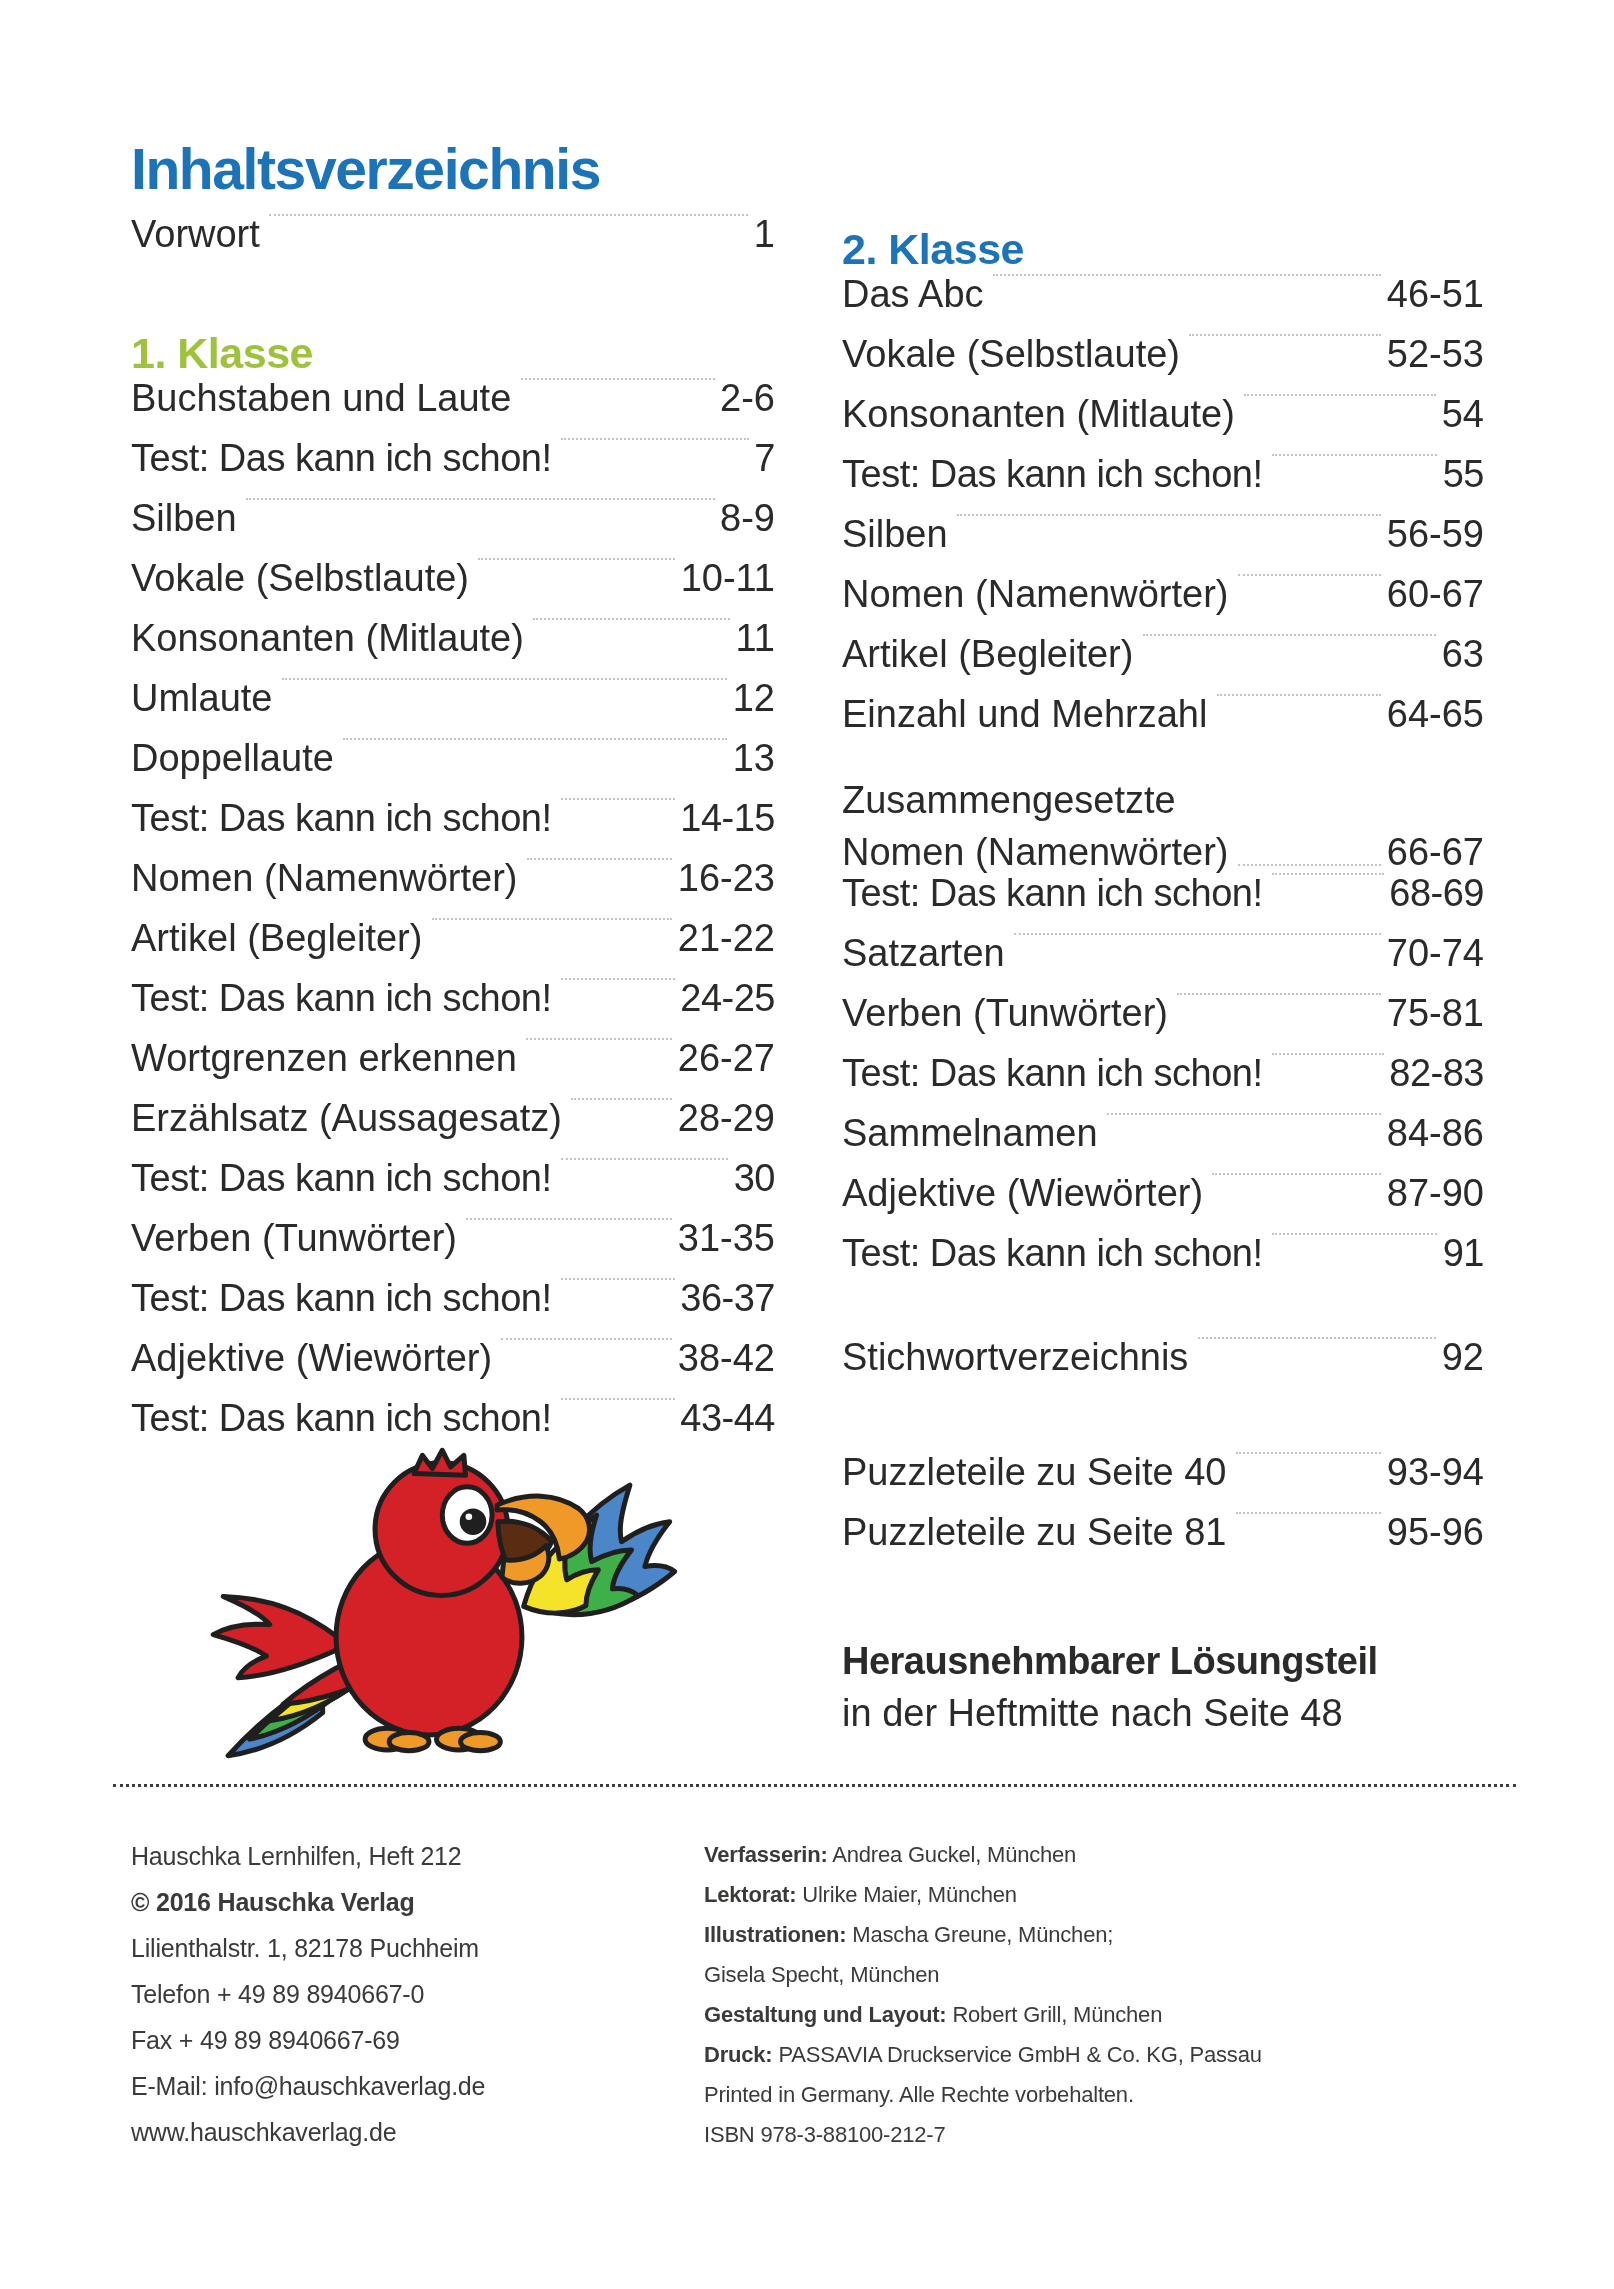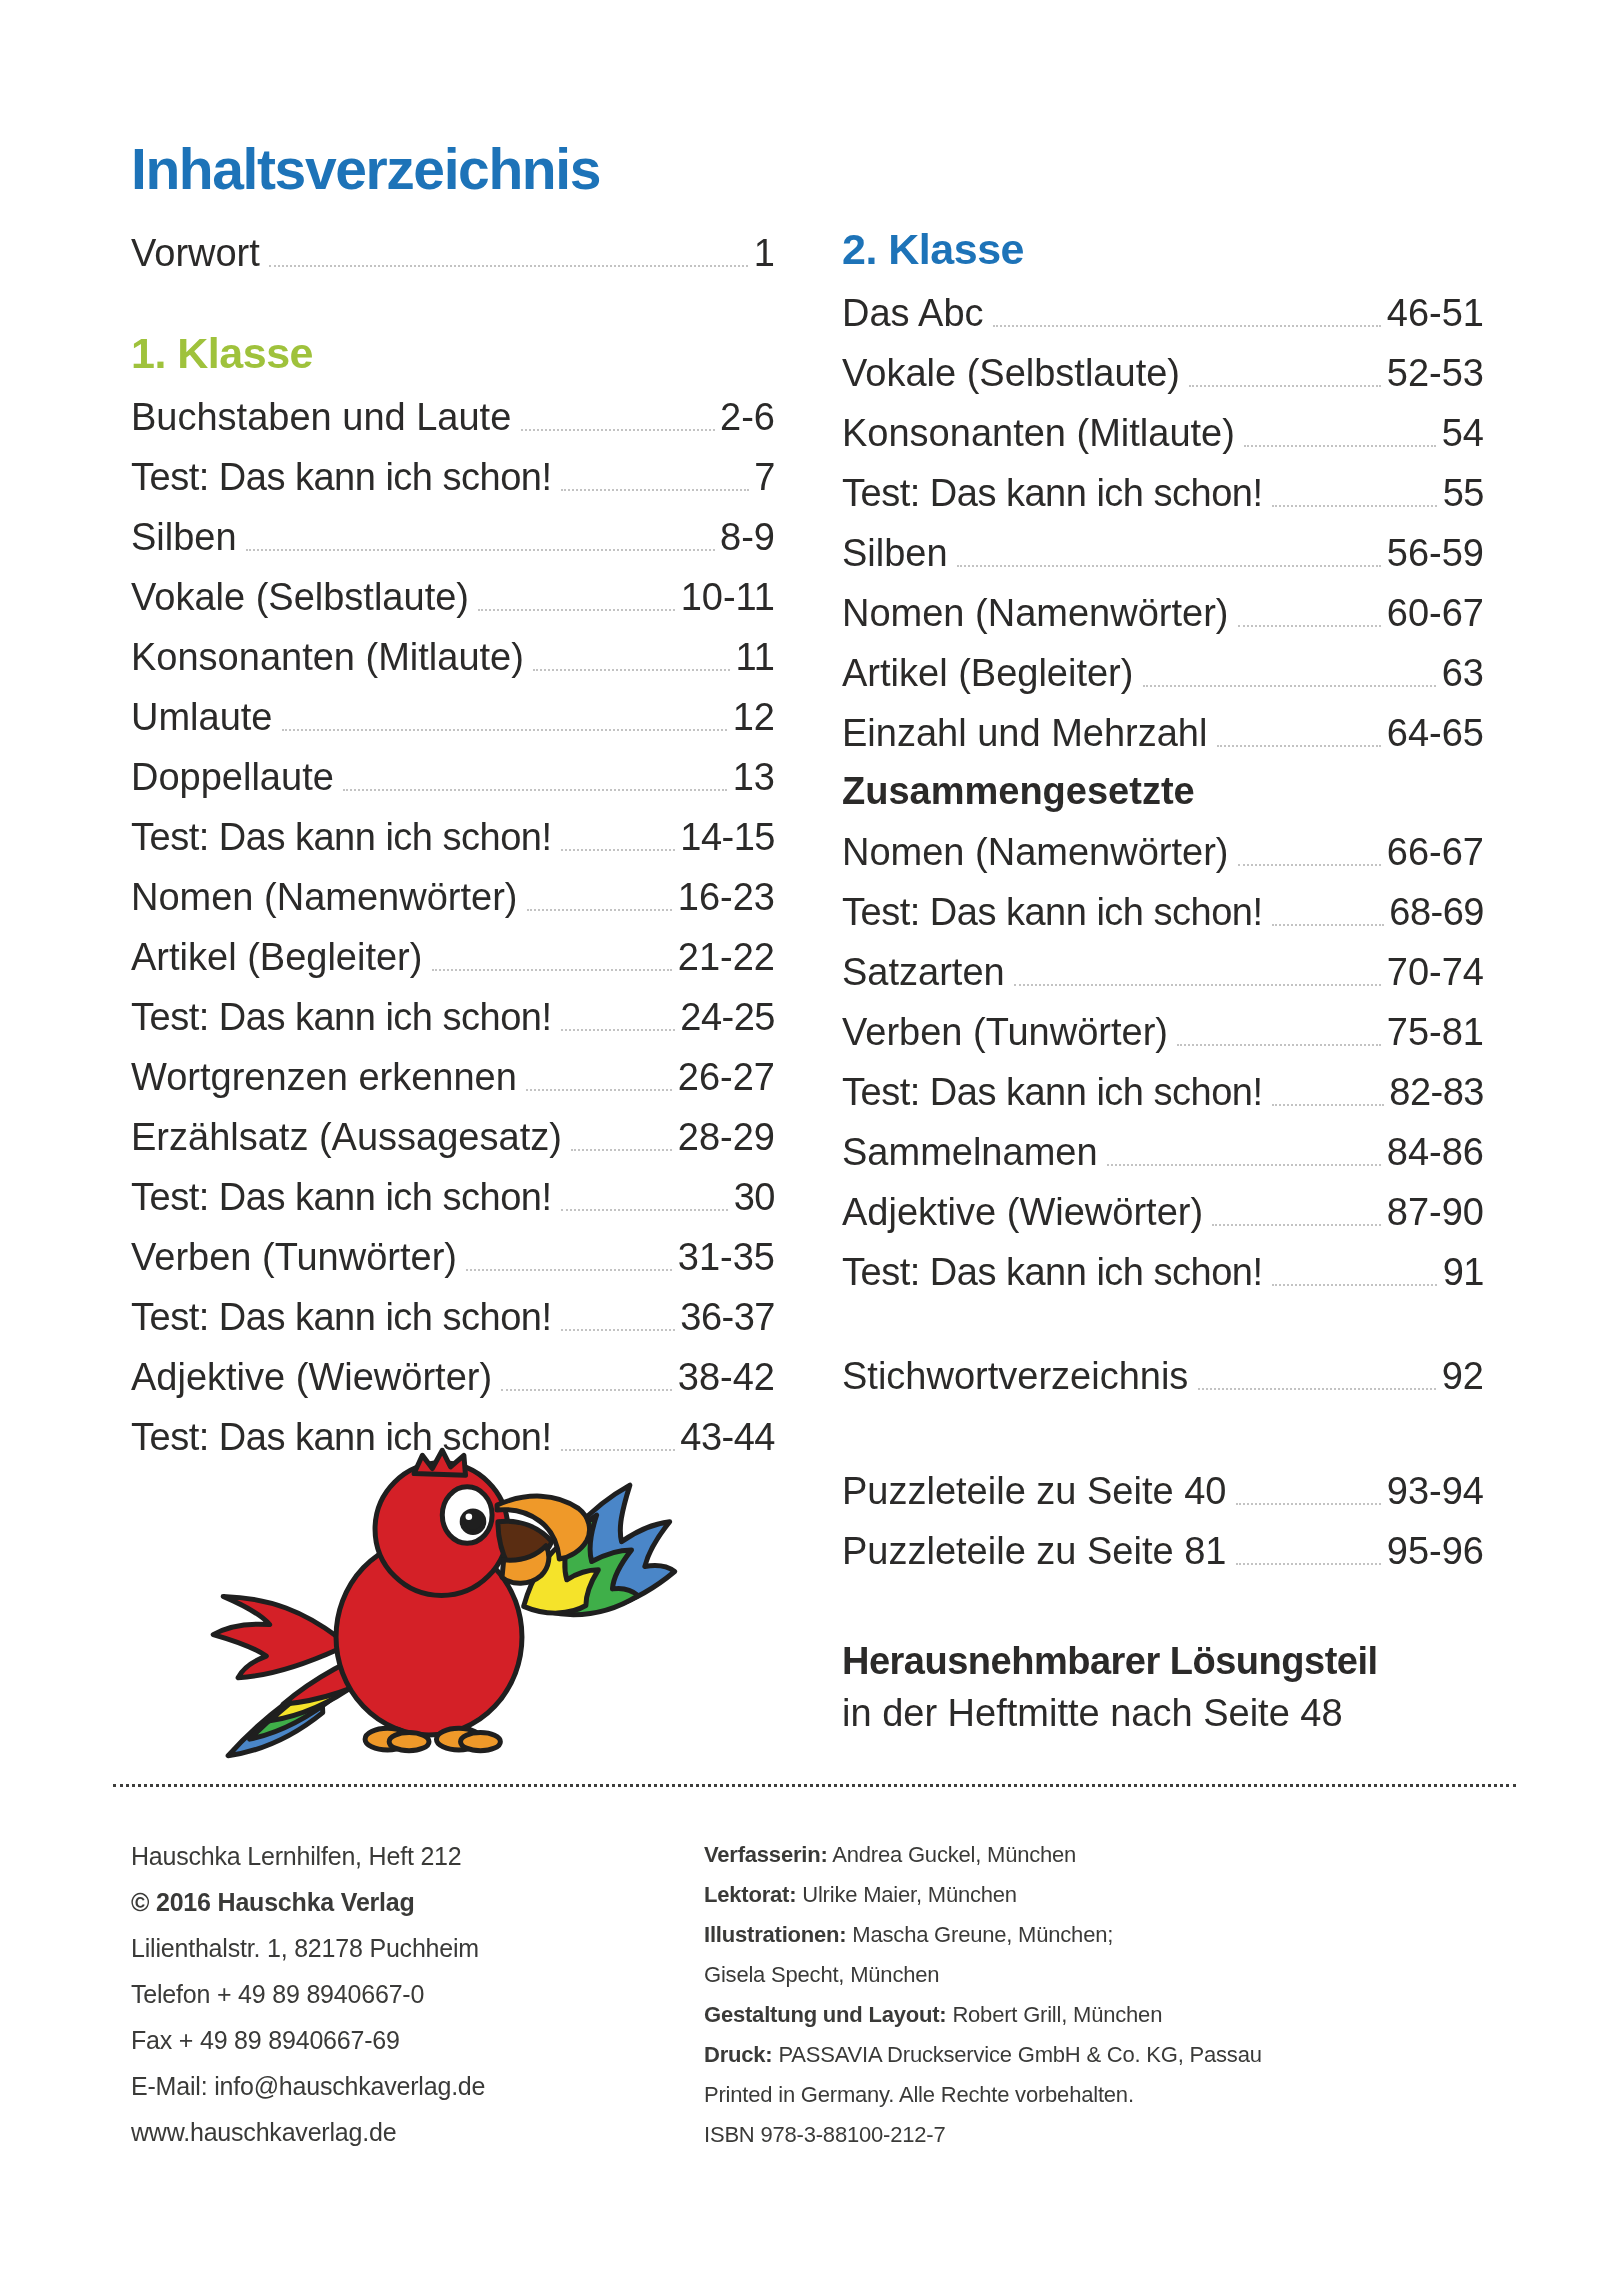--- a/index.html
+++ b/index.html
@@ -14,7 +14,7 @@
   .toc-col{position:absolute;top:214px;}
   .col-left{left:131px;width:644px;}
   .col-right{left:842px;width:642px;}
-  .toc-row{height:60px;display:flex;align-items:flex-end;font-size:38px;line-height:1.08;}
+  .toc-row{height:60px;display:flex;align-items:flex-start;font-size:38px;line-height:1.08;}
   .toc-row .lbl{white-space:nowrap;}
   .toc-row.bold{font-weight:normal;letter-spacing:-0.5px;}
   .dots{flex:1;border-bottom:2.8px dotted #c3c3c3;margin:0 5.5px 7.4px 9.2px;min-width:16.6px;}

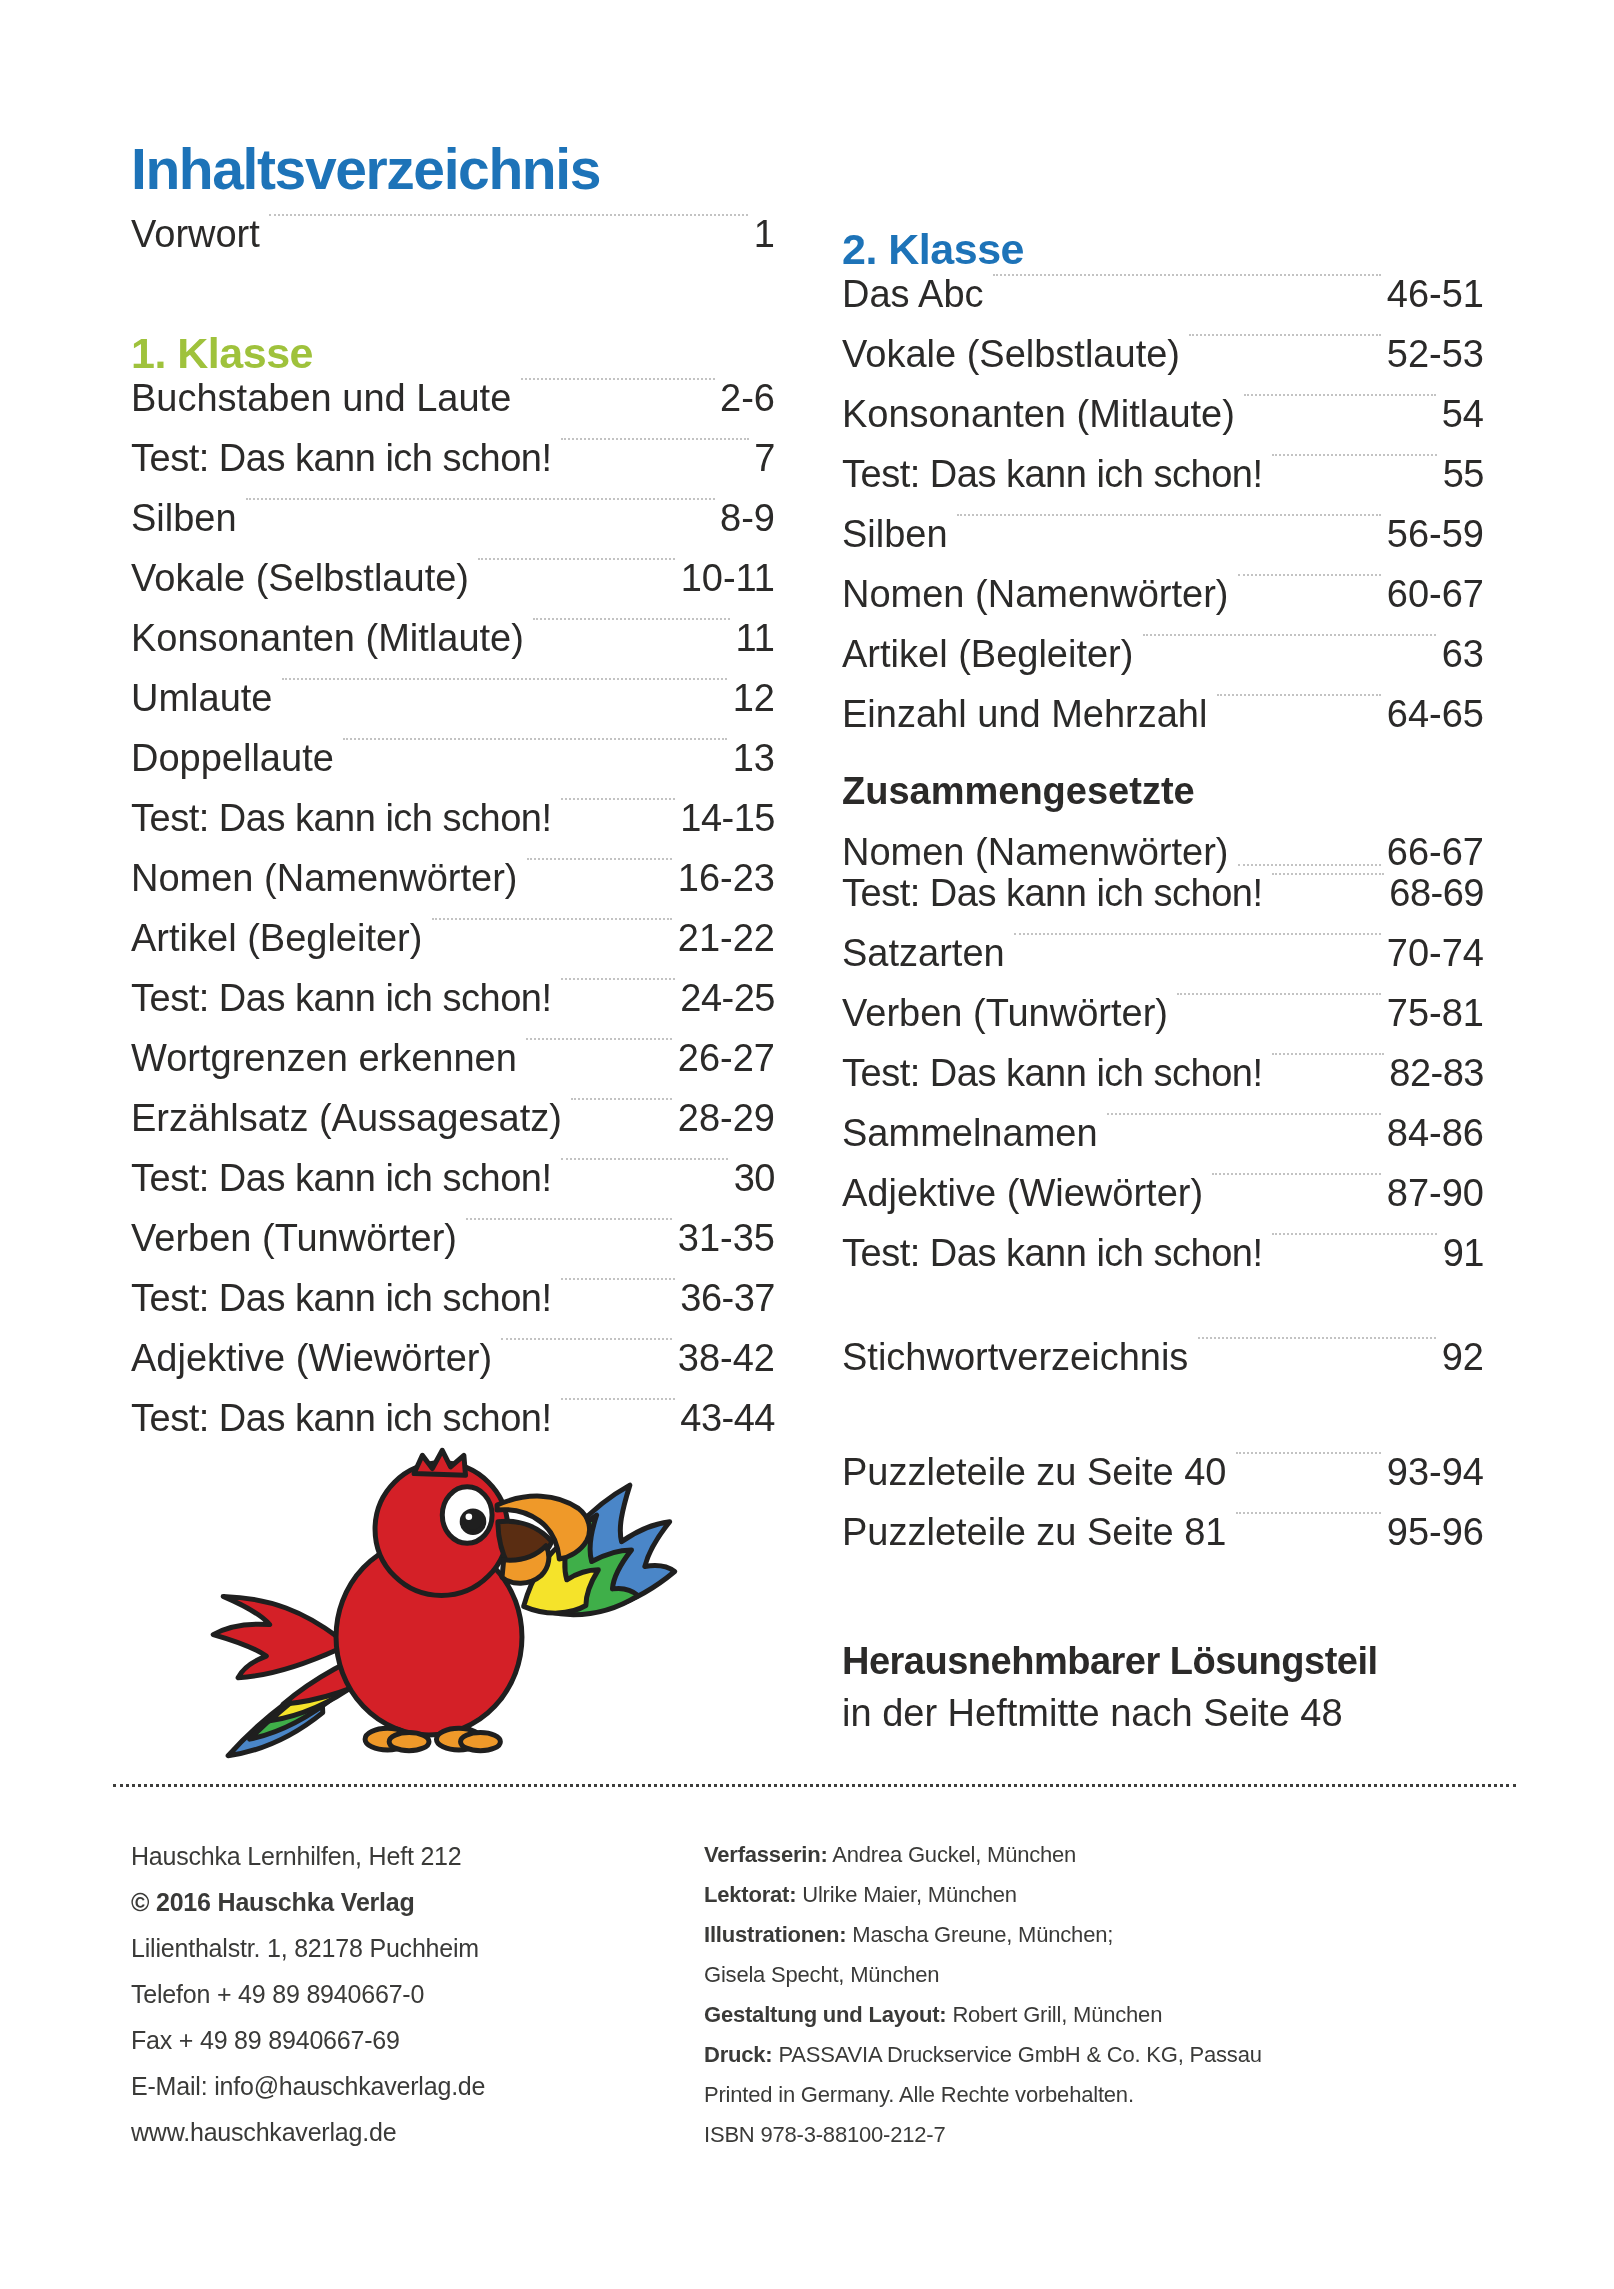--- a/index.html
+++ b/index.html
@@ -24,7 +24,7 @@
   .klasse.green{color:var(--accent-green,#9fc23c);}
   .klasse.blue{color:var(--accent-blue,#1d73b8);}
   .toc-row.two-line{height:119px;flex-direction:column;align-items:stretch;justify-content:flex-end;}
-  .toc-row.two-line .l1{margin-bottom:20px;white-space:nowrap;font-weight:bold;}
+  .toc-row.two-line .l1{margin-bottom:11px;white-space:nowrap;}
   .toc-row.two-line .l2{display:flex;align-items:flex-end;}
   .gap-sm{margin-top:44px;}
   .gap-md{margin-top:55px;}

